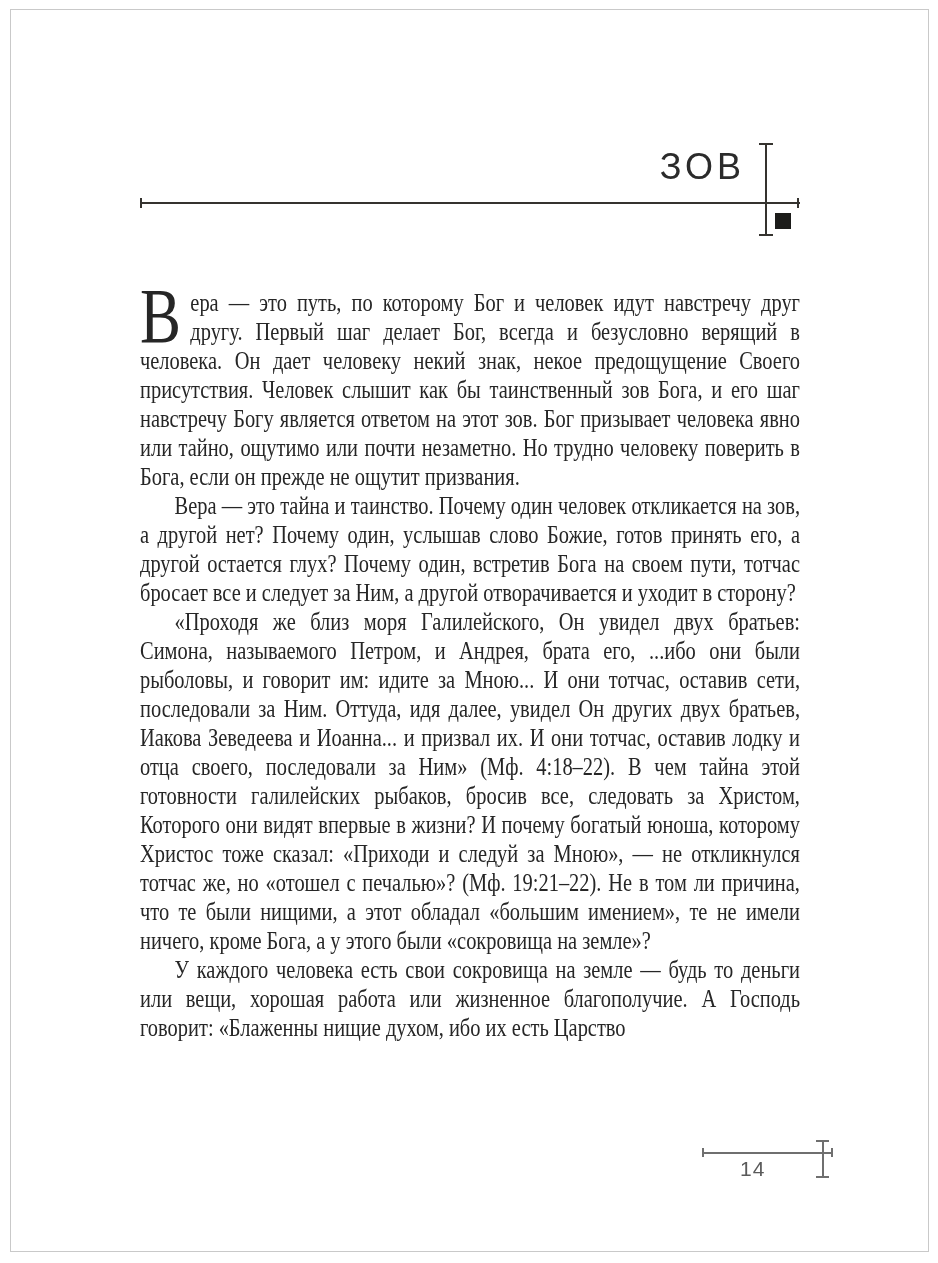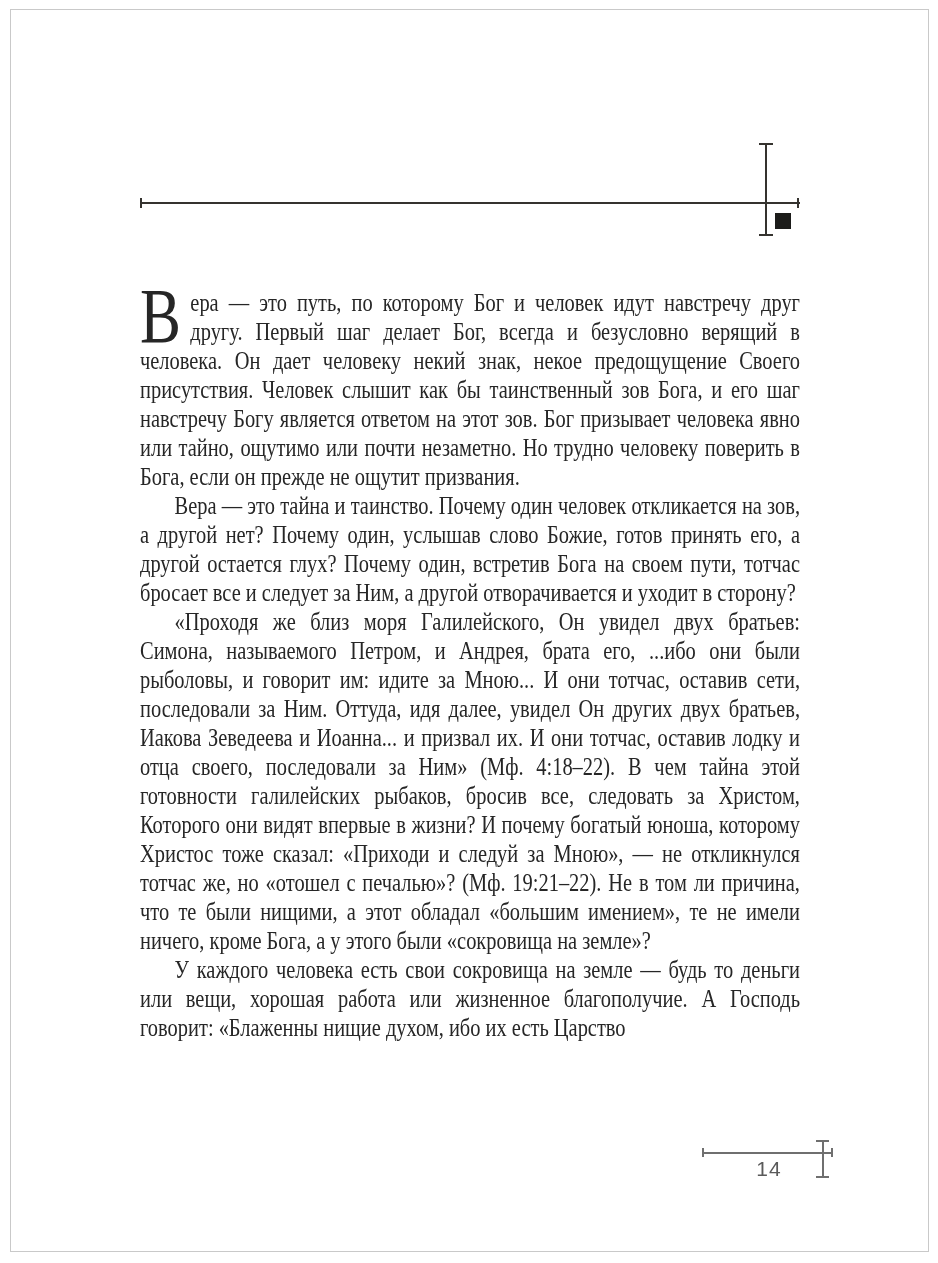--- a/index.html
+++ b/index.html
@@ -69,6 +69,7 @@
 
   <div class="frame"></div>
 
+  <div class="chapter-title">ЗОВ</div>
   <div class="mark h-rule"></div>
   <div class="mark h-rule-tick-left"></div>
   <div class="mark h-rule-tick-right"></div>

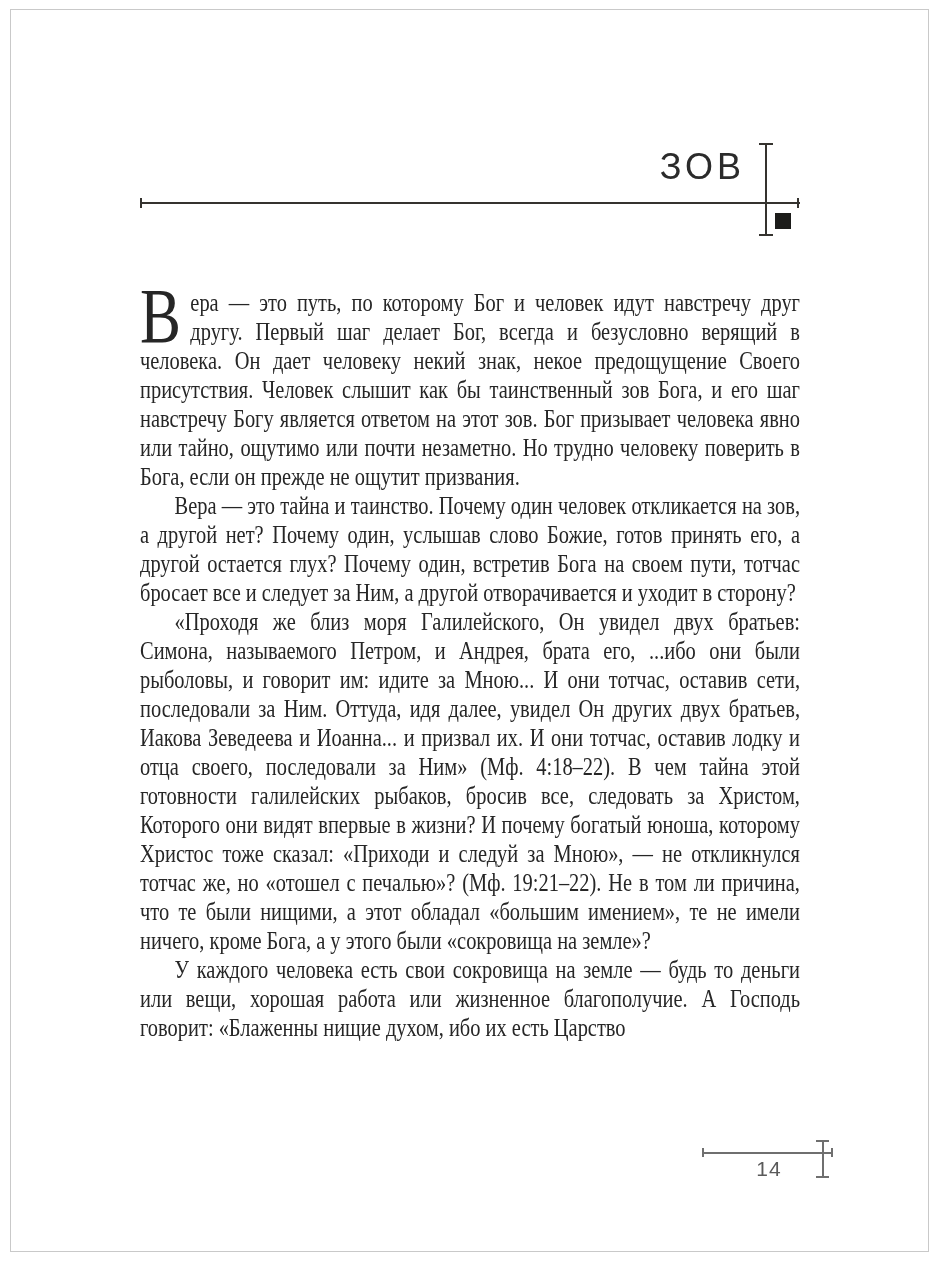--- a/index.html
+++ b/index.html
@@ -58,7 +58,7 @@
   .f-v-tick-bottom{left:816px; top:1176px; width:13px; height:2px;}
   .page-number{
     position:absolute; left:740px; top:1158px; width:58px;
-    text-align:center; font-family:"Liberation Sans", sans-serif;
+    text-align:left; font-family:"Liberation Sans", sans-serif;
     font-size:21px; line-height:22px; color:var(--page-number); letter-spacing:1px;
   }
 </style>

